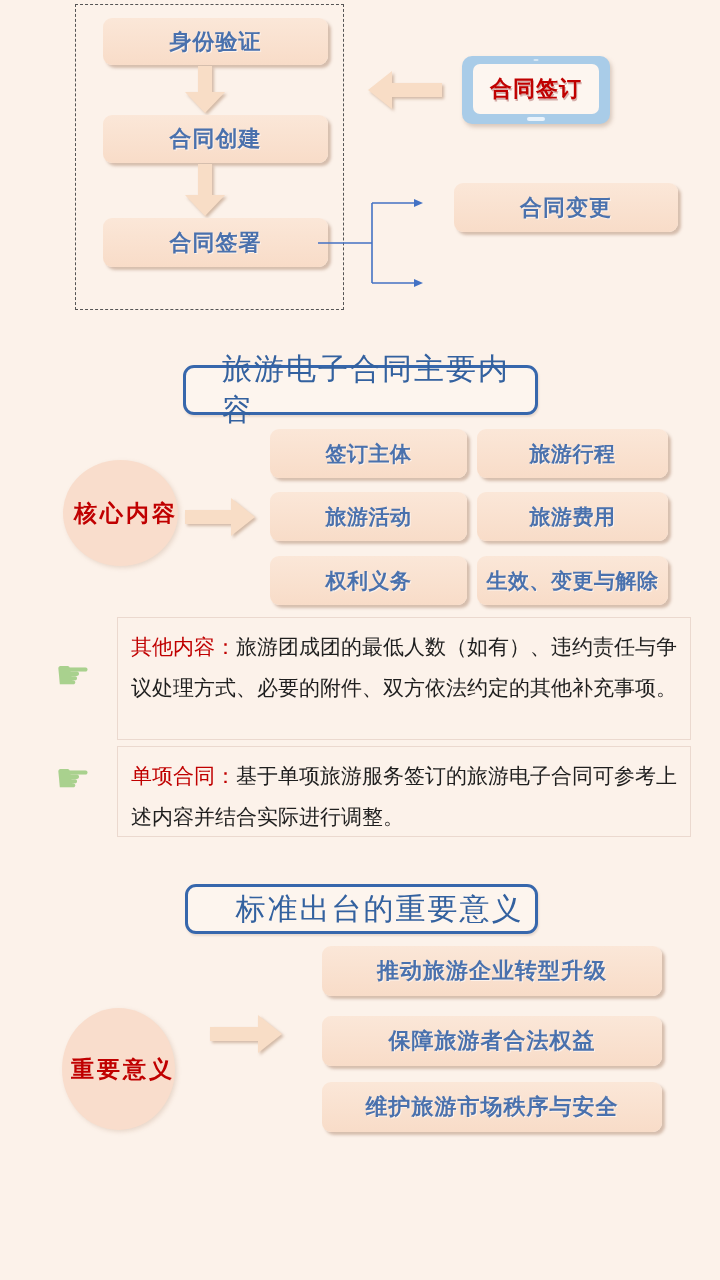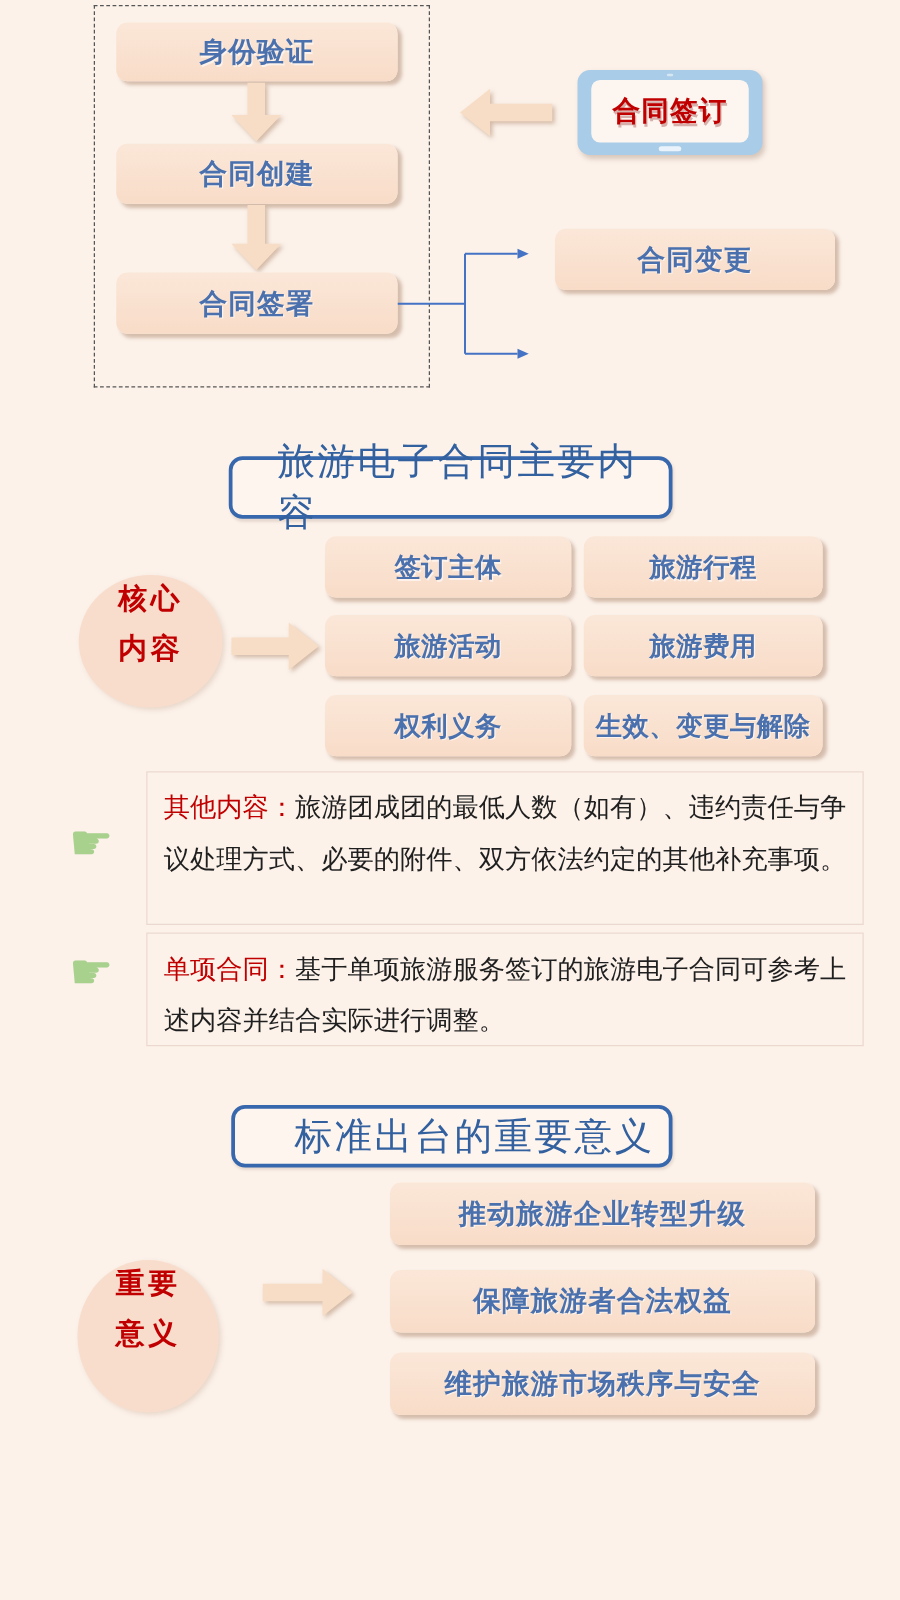--- a/index.html
+++ b/index.html
@@ -20,7 +20,7 @@
     background:linear-gradient(180deg,#fbe7d8 0%,#f8dcc8 100%);
     border-radius:9px;
     box-shadow:3px 3px 3px rgba(166,124,98,0.45);
-    display:flex;align-items:center;justify-content:center;
+    display:flex;align-items:center;justify-content:center;margin-left:10px;
   }
   .pbox span{
     color:#4a71ad;font-weight:bold;font-size:22px;letter-spacing:1px;

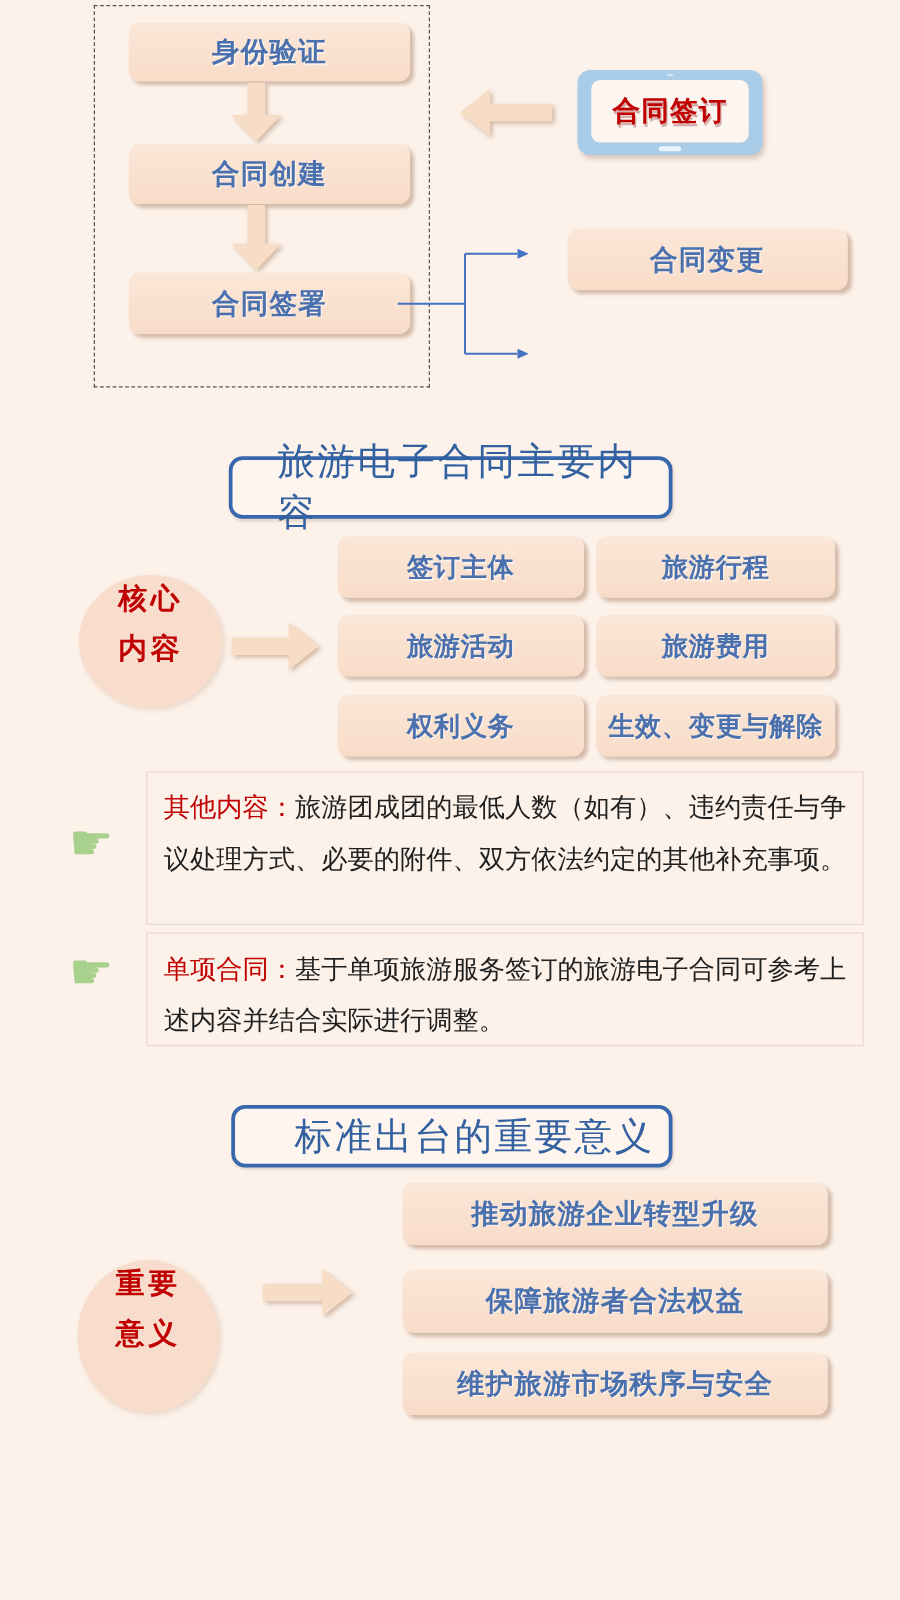--- a/index.html
+++ b/index.html
@@ -47,7 +47,7 @@
     position:absolute;border-radius:50%;
     background:#f9ddcc;
     box-shadow:2px 2px 4px rgba(180,140,110,0.25);
-    display:flex;flex-direction:column;align-items:center;justify-content:flex-start;font-family:Liberation Mono, monospace;
+    display:flex;flex-direction:row;align-items:center;justify-content:flex-end;
   }
   .hub span{
     color:#c00000;font-weight:bold;font-size:23px;line-height:40px;letter-spacing:3px;

